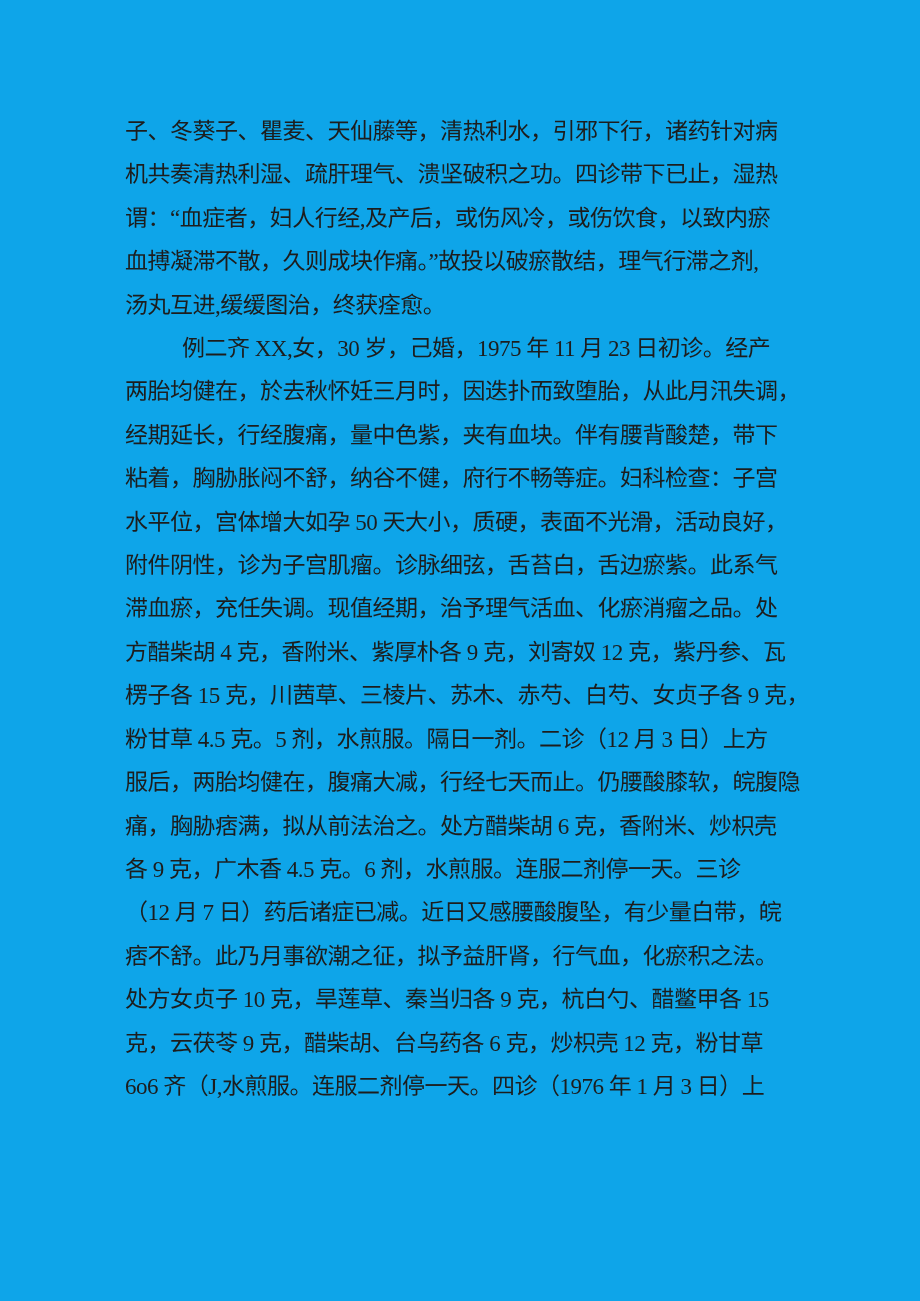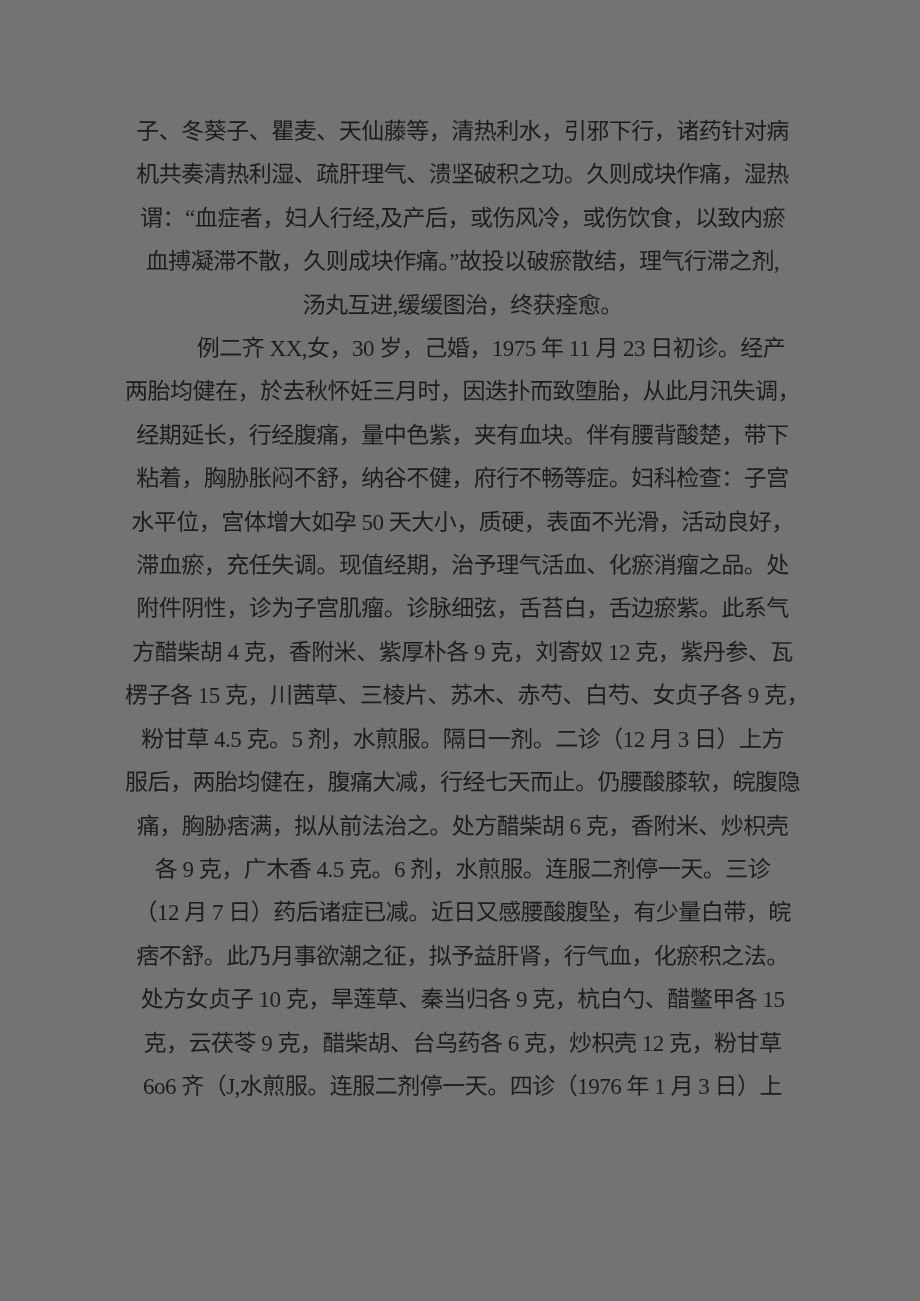--- a/index.html
+++ b/index.html
@@ -17,8 +17,7 @@
   .page {
     position: absolute;
     inset: 0;
-    background: #737373;
-    text-align: center;
+    background: #0ea5e9;
   }
   .textblock {
     position: absolute;

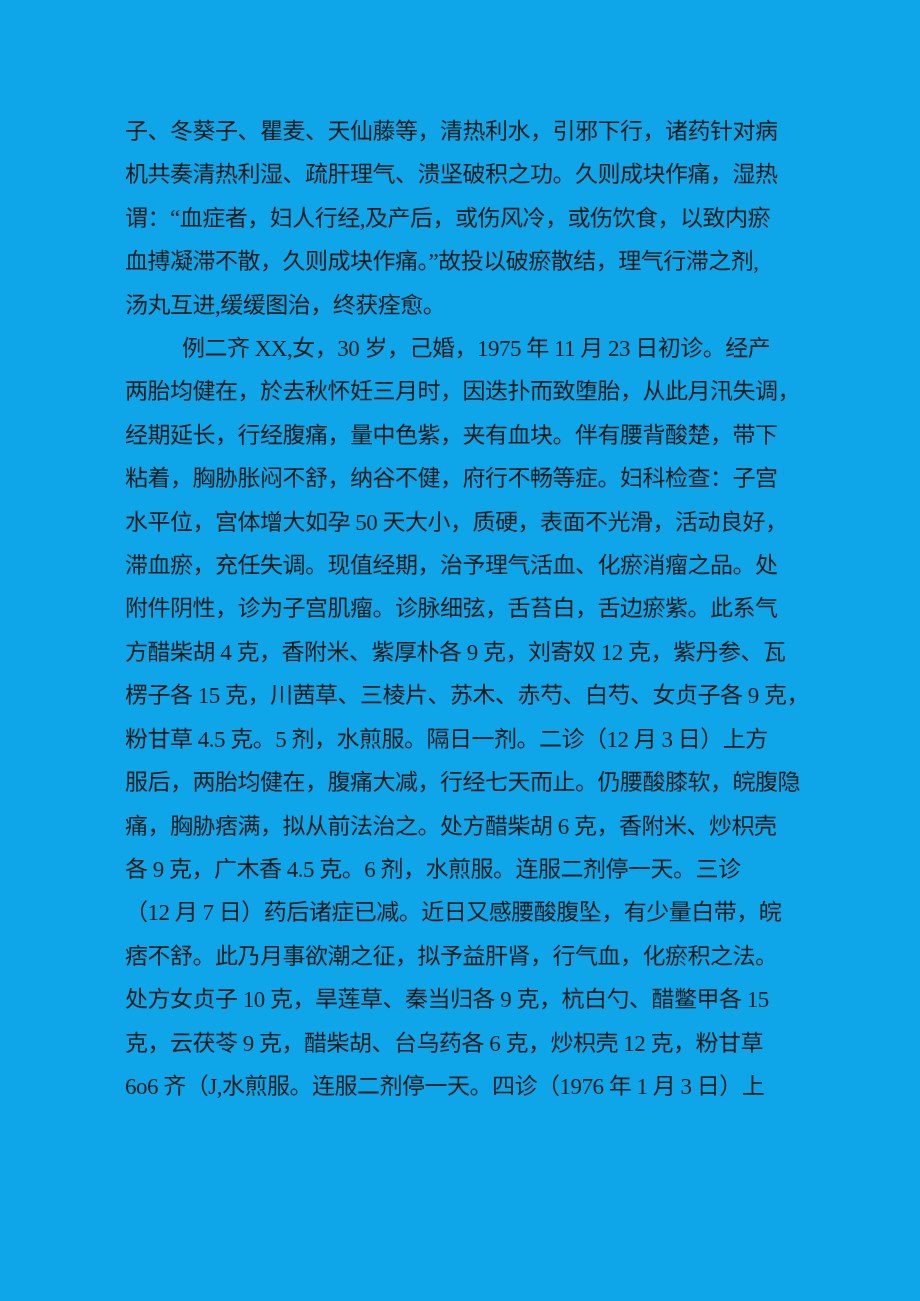--- a/index.html
+++ b/index.html
@@ -46,7 +46,7 @@
   <div class="textblock">
 
     <p class="line">子、冬葵子、瞿麦、天仙藤等，清热利水，引邪下行，诸药针对病</p>
-    <p class="line">机共奏清热利湿、疏肝理气、溃坚破积之功。久则成块作痛，湿热</p>
+    <p class="line">机共奏清热利湿、疏肝理气、溃坚破积之功。四诊带下已止，湿热</p>
     <p class="line">谓：“血症者，妇人行经,及产后，或伤风冷，或伤饮食，以致内瘀</p>
     <p class="line">血搏凝滞不散，久则成块作痛。”故投以破瘀散结，理气行滞之剂,</p>
     <p class="line">汤丸互进,缓缓图治，终获痊愈。</p>

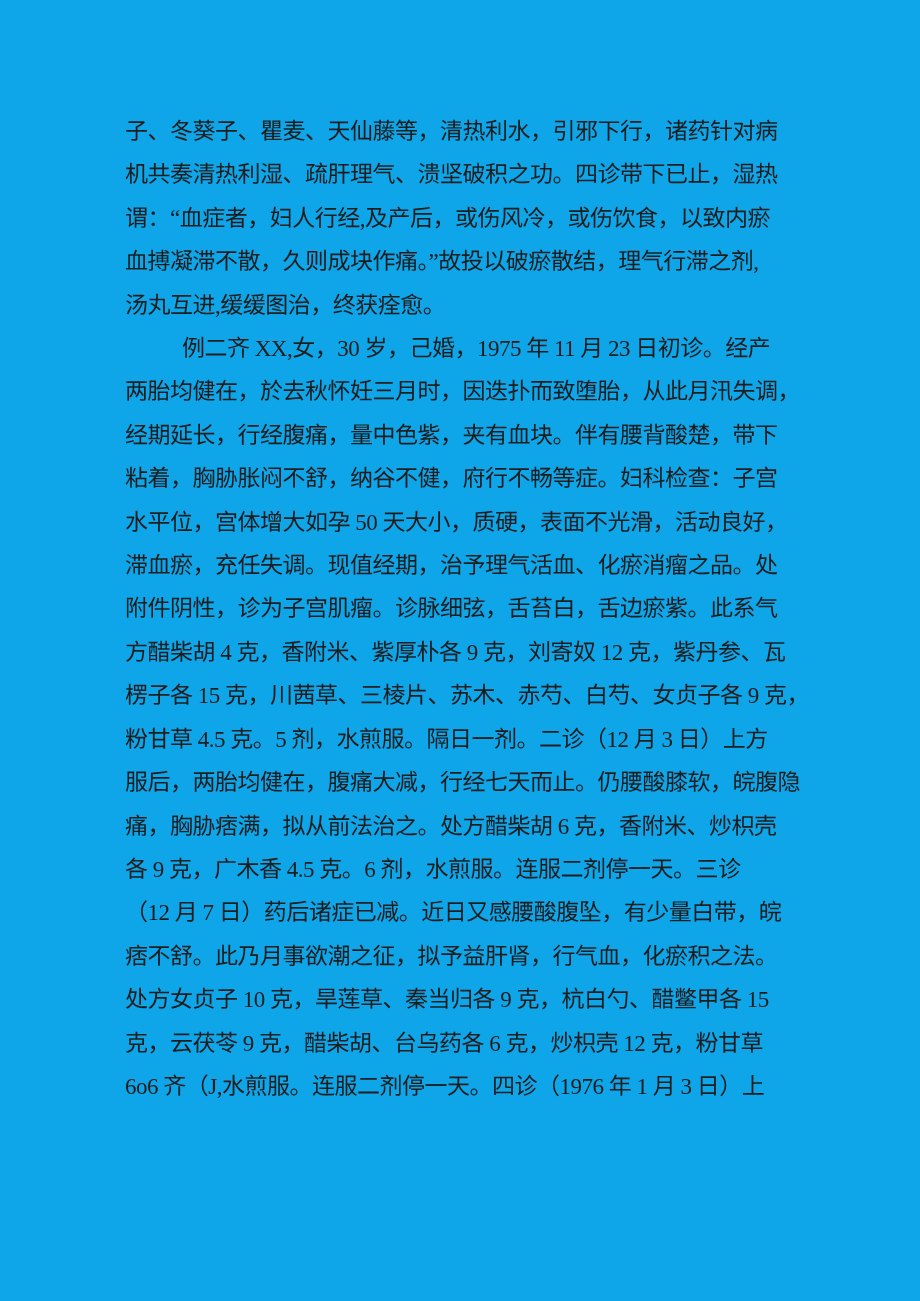--- a/index.html
+++ b/index.html
@@ -56,8 +56,8 @@
     <p class="line">经期延长，行经腹痛，量中色紫，夹有血块。伴有腰背酸楚，带下</p>
     <p class="line">粘着，胸胁胀闷不舒，纳谷不健，府行不畅等症。妇科检查：子宫</p>
     <p class="line">水平位，宫体增大如孕 50 天大小，质硬，表面不光滑，活动良好，</p>
+    <p class="line">附件阴性，诊为子宫肌瘤。诊脉细弦，舌苔白，舌边瘀紫。此系气</p>
     <p class="line">滞血瘀，充任失调。现值经期，治予理气活血、化瘀消瘤之品。处</p>
-    <p class="line">附件阴性，诊为子宫肌瘤。诊脉细弦，舌苔白，舌边瘀紫。此系气</p>
     <p class="line">方醋柴胡 4 克，香附米、紫厚朴各 9 克，刘寄奴 12 克，紫丹参、瓦</p>
     <p class="line">楞子各 15 克，川茜草、三棱片、苏木、赤芍、白芍、女贞子各 9 克，</p>
     <p class="line">粉甘草 4.5 克。5 剂，水煎服。隔日一剂。二诊（12 月 3 日）上方</p>

